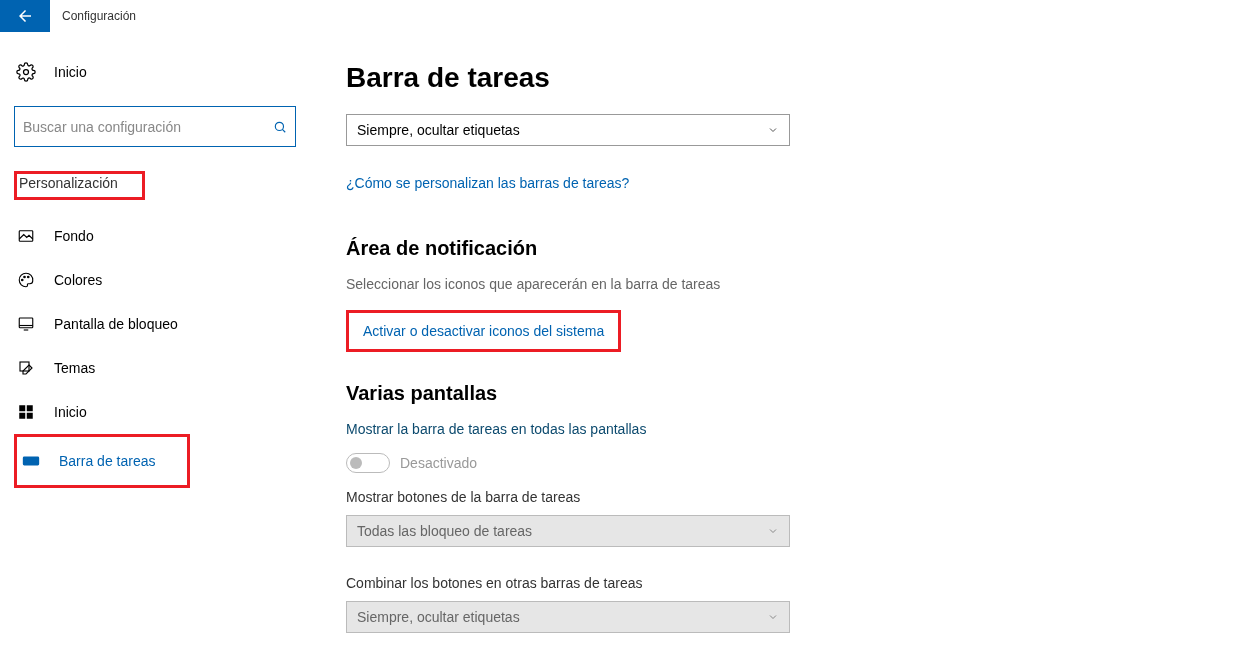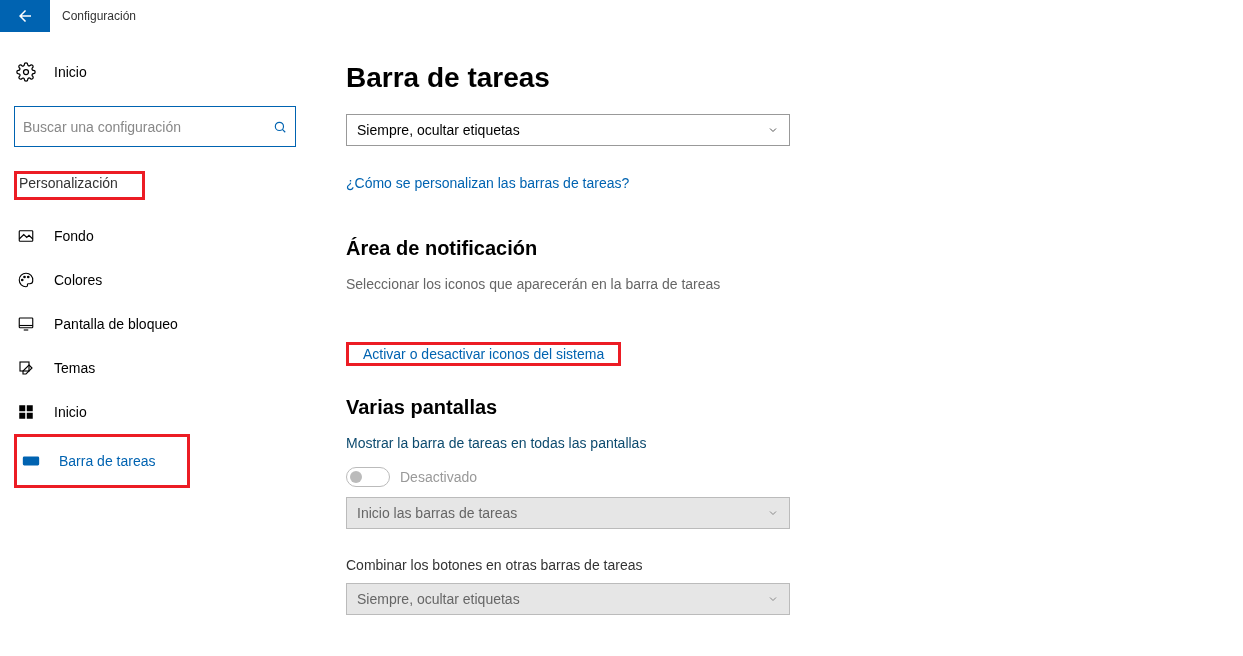--- a/index.html
+++ b/index.html
@@ -33,7 +33,7 @@
     .highlight { border: 3px solid #ec1c24; display: inline-block; }
     .hl-section { padding-right: 22px; }
     .hl-item { padding: 2px 12px 2px 2px; width: 176px; }
-    .hl-link { padding: 0 14px; margin-top: 32px; }
+    .hl-link { padding: 9px 14px; }
     
     .main { padding: 30px 0 0 36px; flex: 1; }
     .main h1 { font-size: 28px; font-weight: 600; margin-bottom: 20px; }

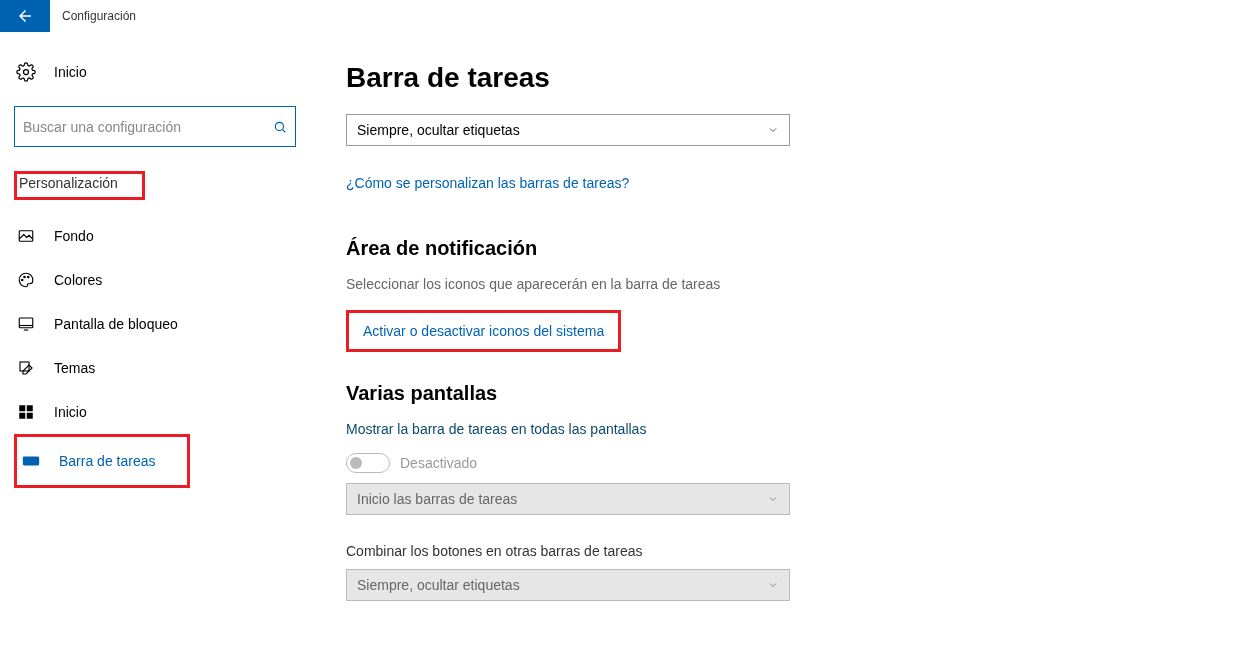--- a/index.html
+++ b/index.html
@@ -192,6 +192,7 @@
       <span class="toggle-label">Desactivado</span>
     </div>
     
+    <div class="field-label">Mostrar botones de la barra de tareas</div>
     <div class="select disabled">
       <span>Inicio las barras de tareas</span>
       <svg class="chev" viewBox="0 0 24 24" fill="none" stroke="#888" stroke-width="2">

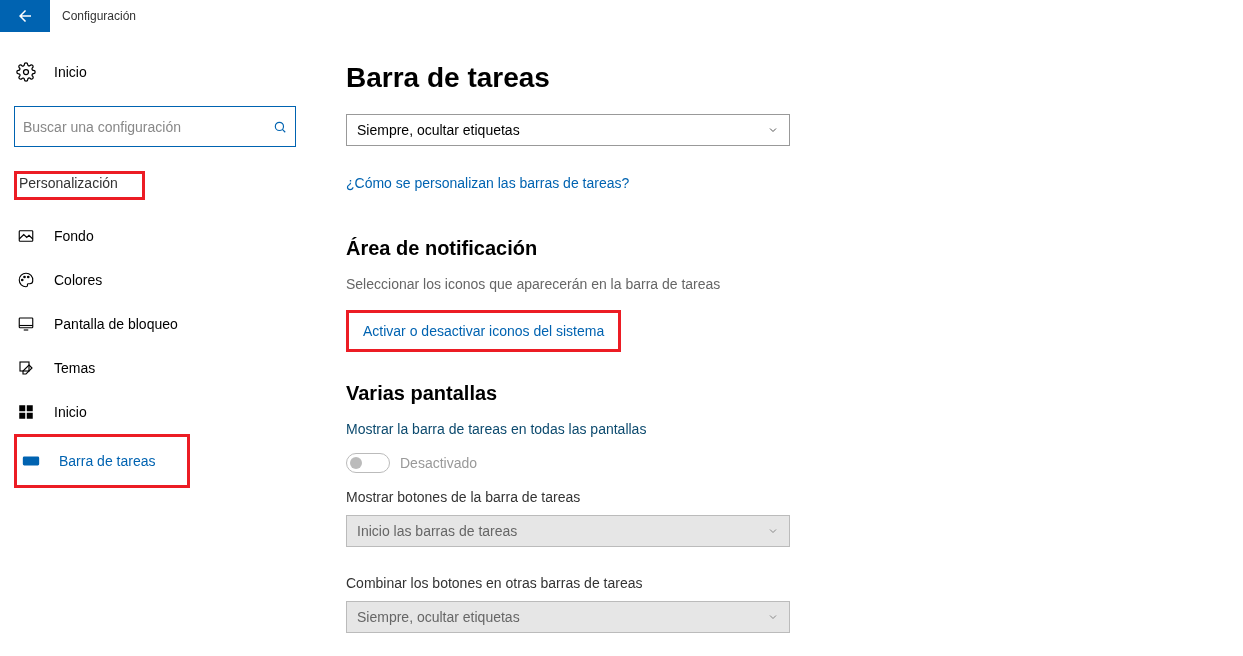--- a/index.html
+++ b/index.html
@@ -194,7 +194,7 @@
     
     <div class="field-label">Mostrar botones de la barra de tareas</div>
     <div class="select disabled">
-      <span>Inicio las barras de tareas</span>
+      <span>Todas las bloqueo de tareas</span>
       <svg class="chev" viewBox="0 0 24 24" fill="none" stroke="#888" stroke-width="2">
           <polyline points="6 9 12 15 18 9"></polyline>
         </svg>

